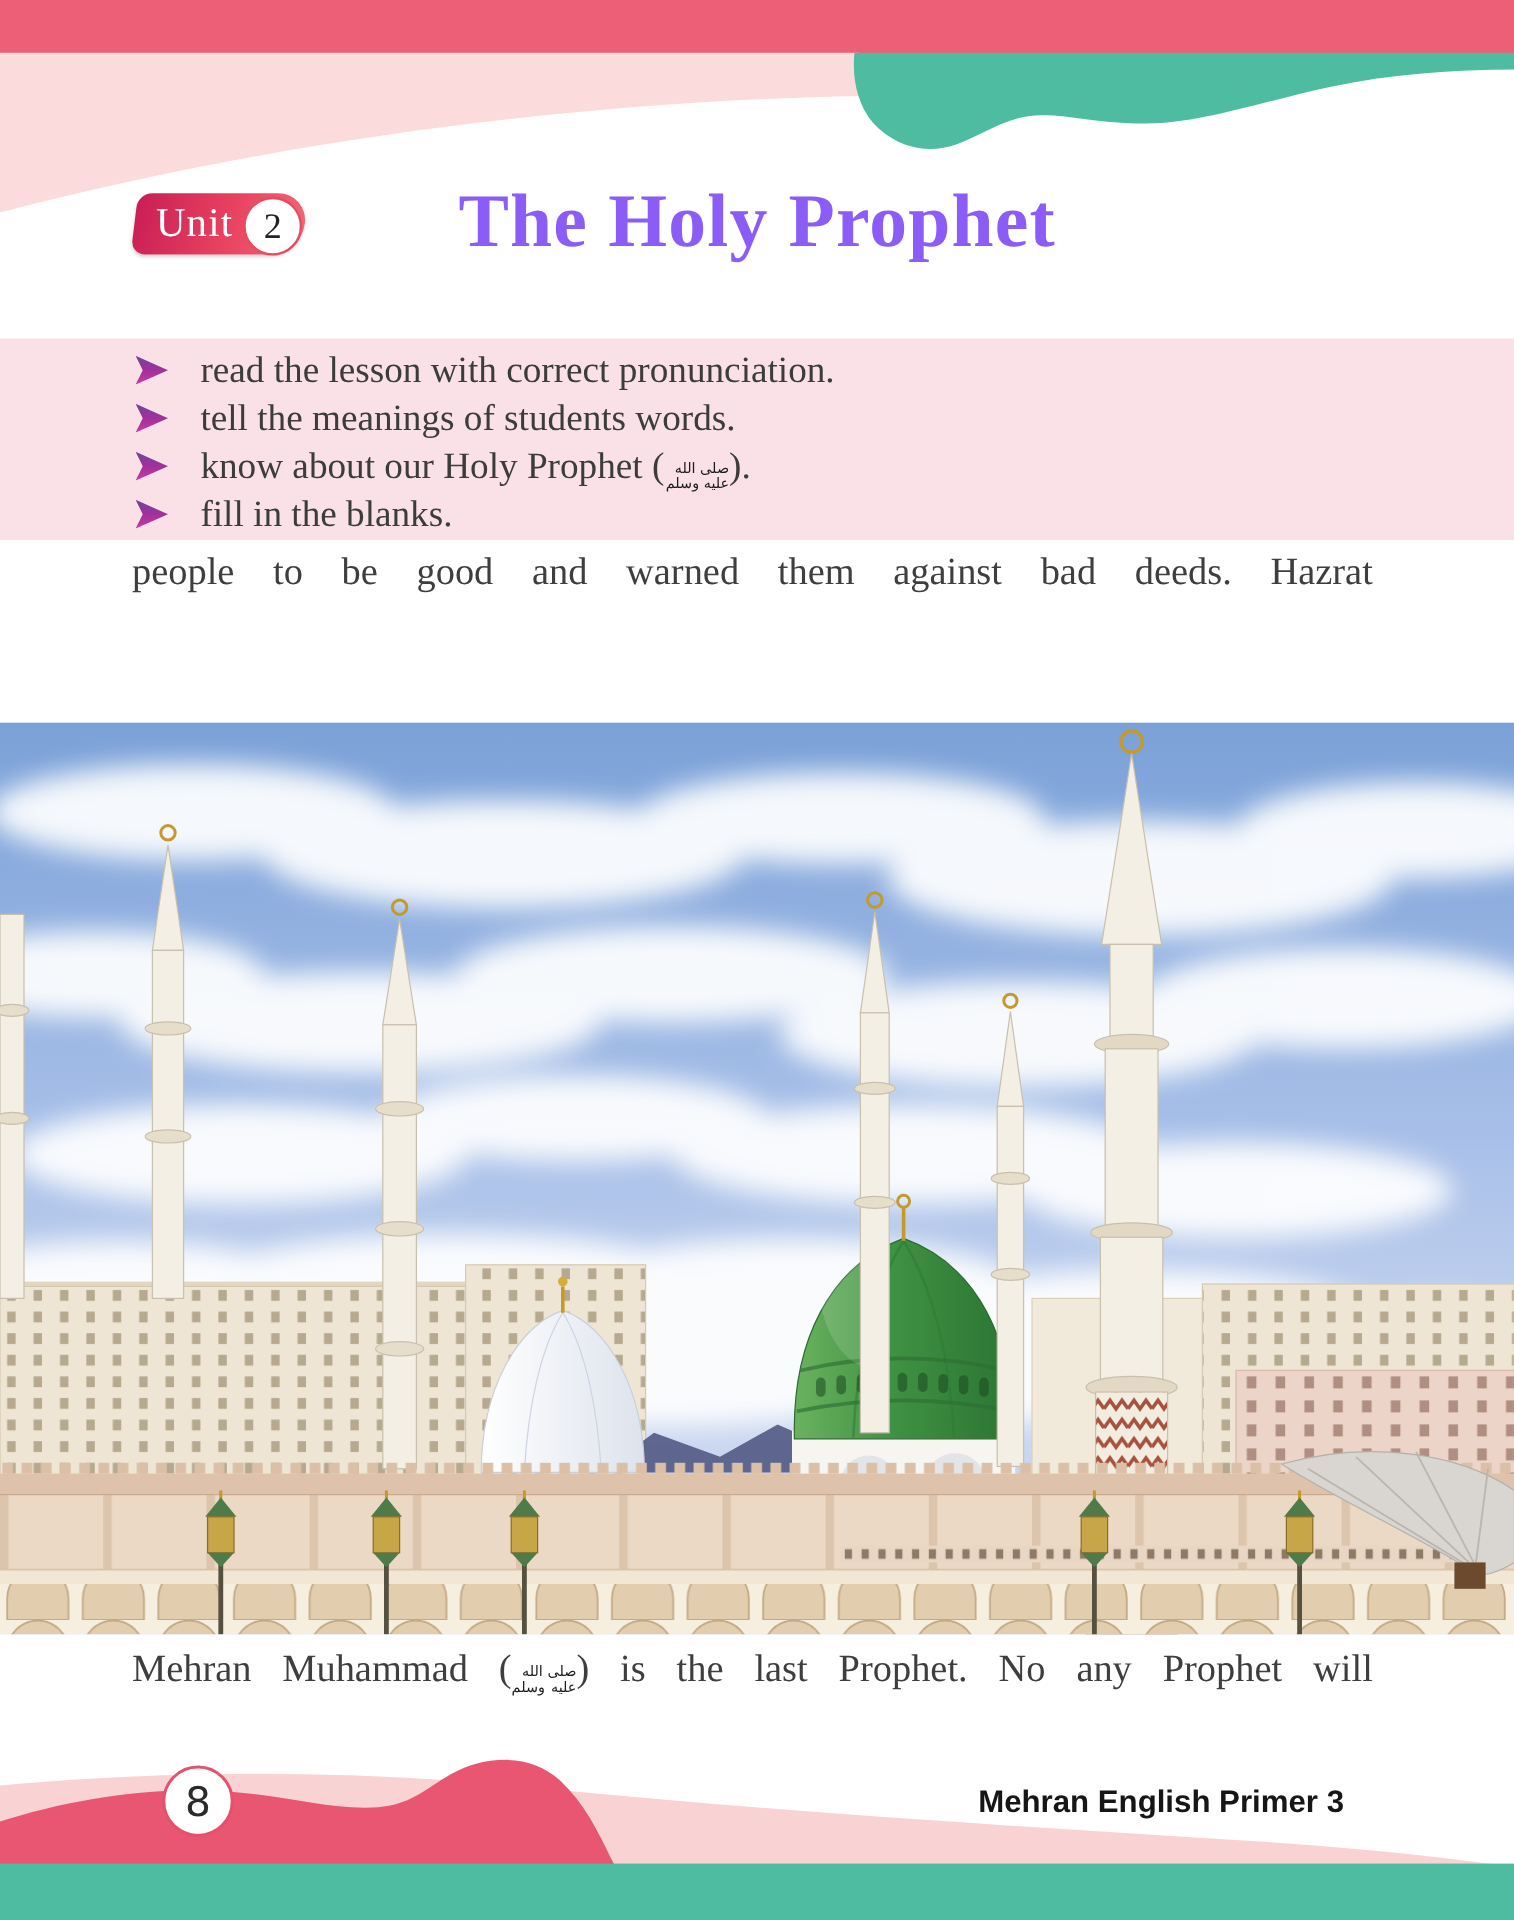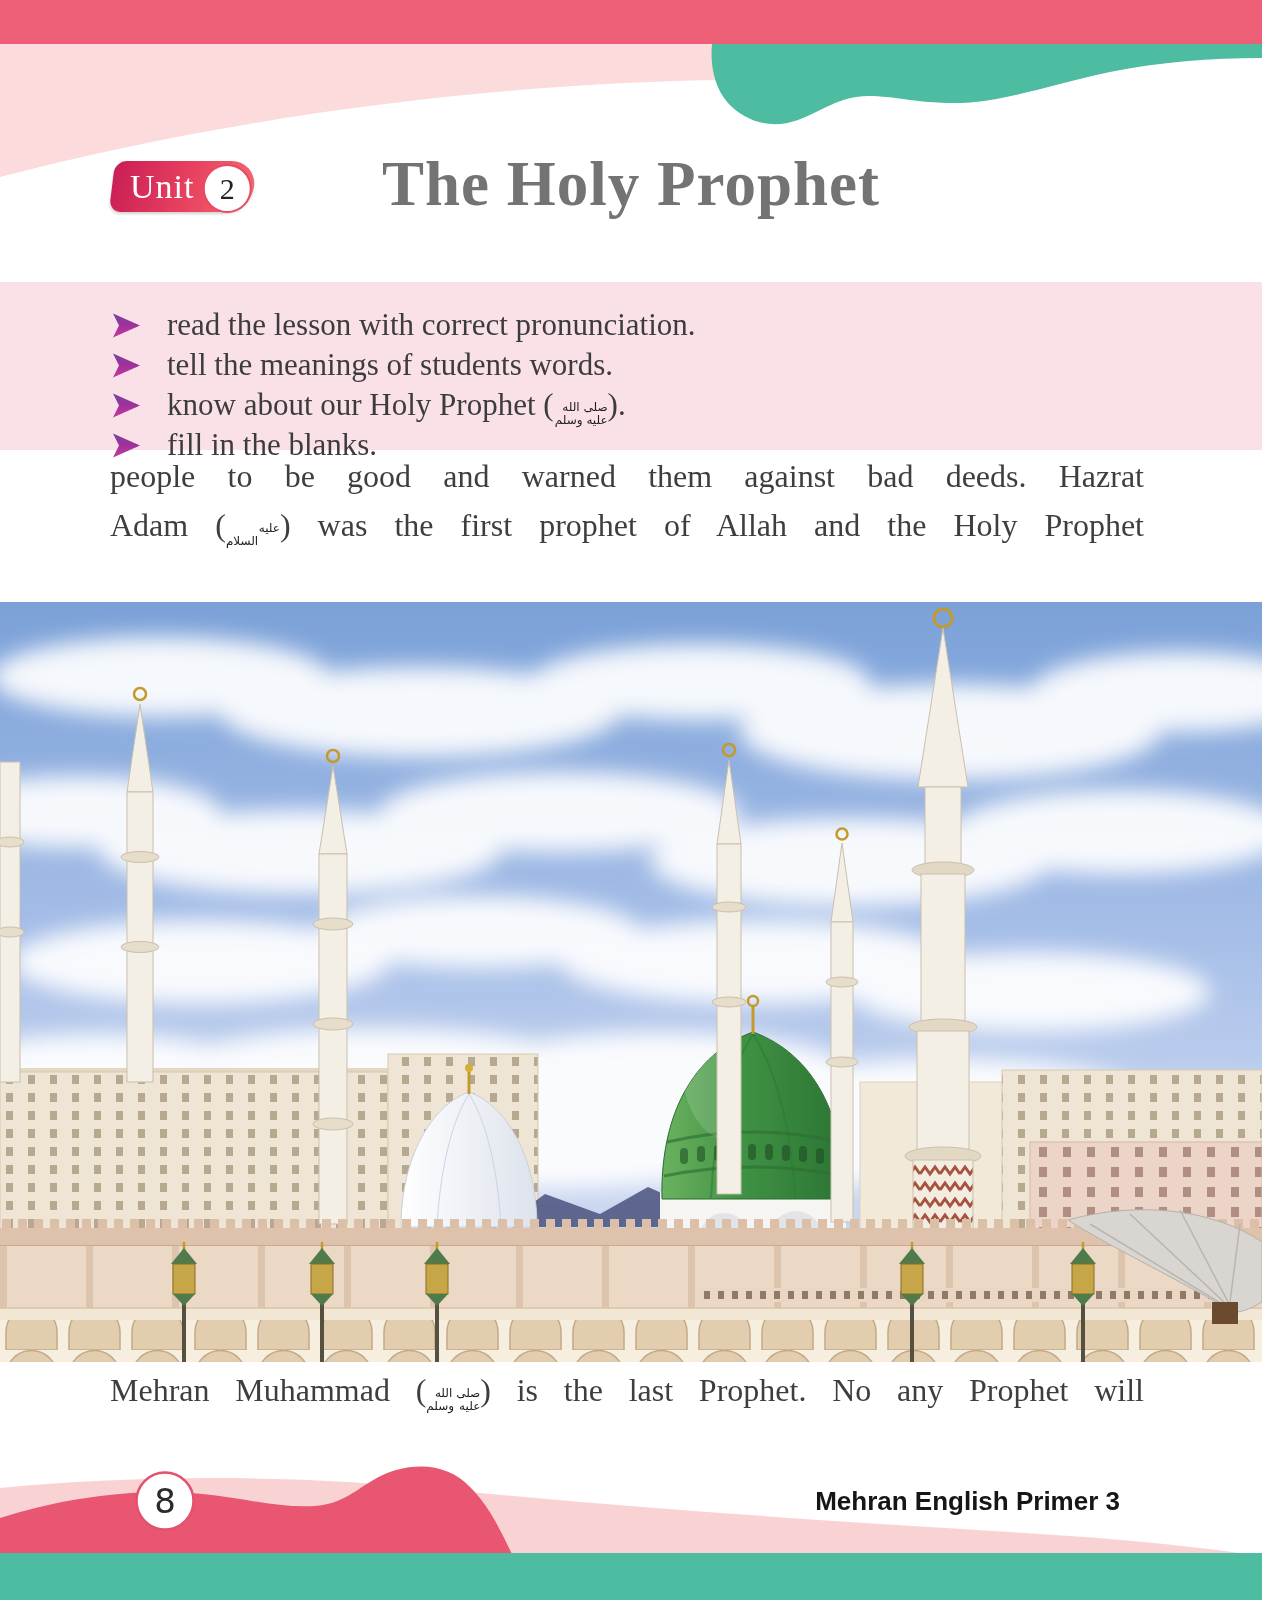--- a/index.html
+++ b/index.html
@@ -21,7 +21,7 @@
   .unit-number{font-size:30px;color:#222;}
 
   .page-title{position:absolute;top:148px;left:0;width:100%;text-align:center;
-      font-size:63px;font-weight:bold;color:#737373;letter-spacing:1px;}
+      font-size:63px;font-weight:bold;color:#8b5cf6;letter-spacing:1px;}
 
   .objectives-intro{position:absolute;top:238px;left:110px;font-size:31px;color:#e43b44;}
 

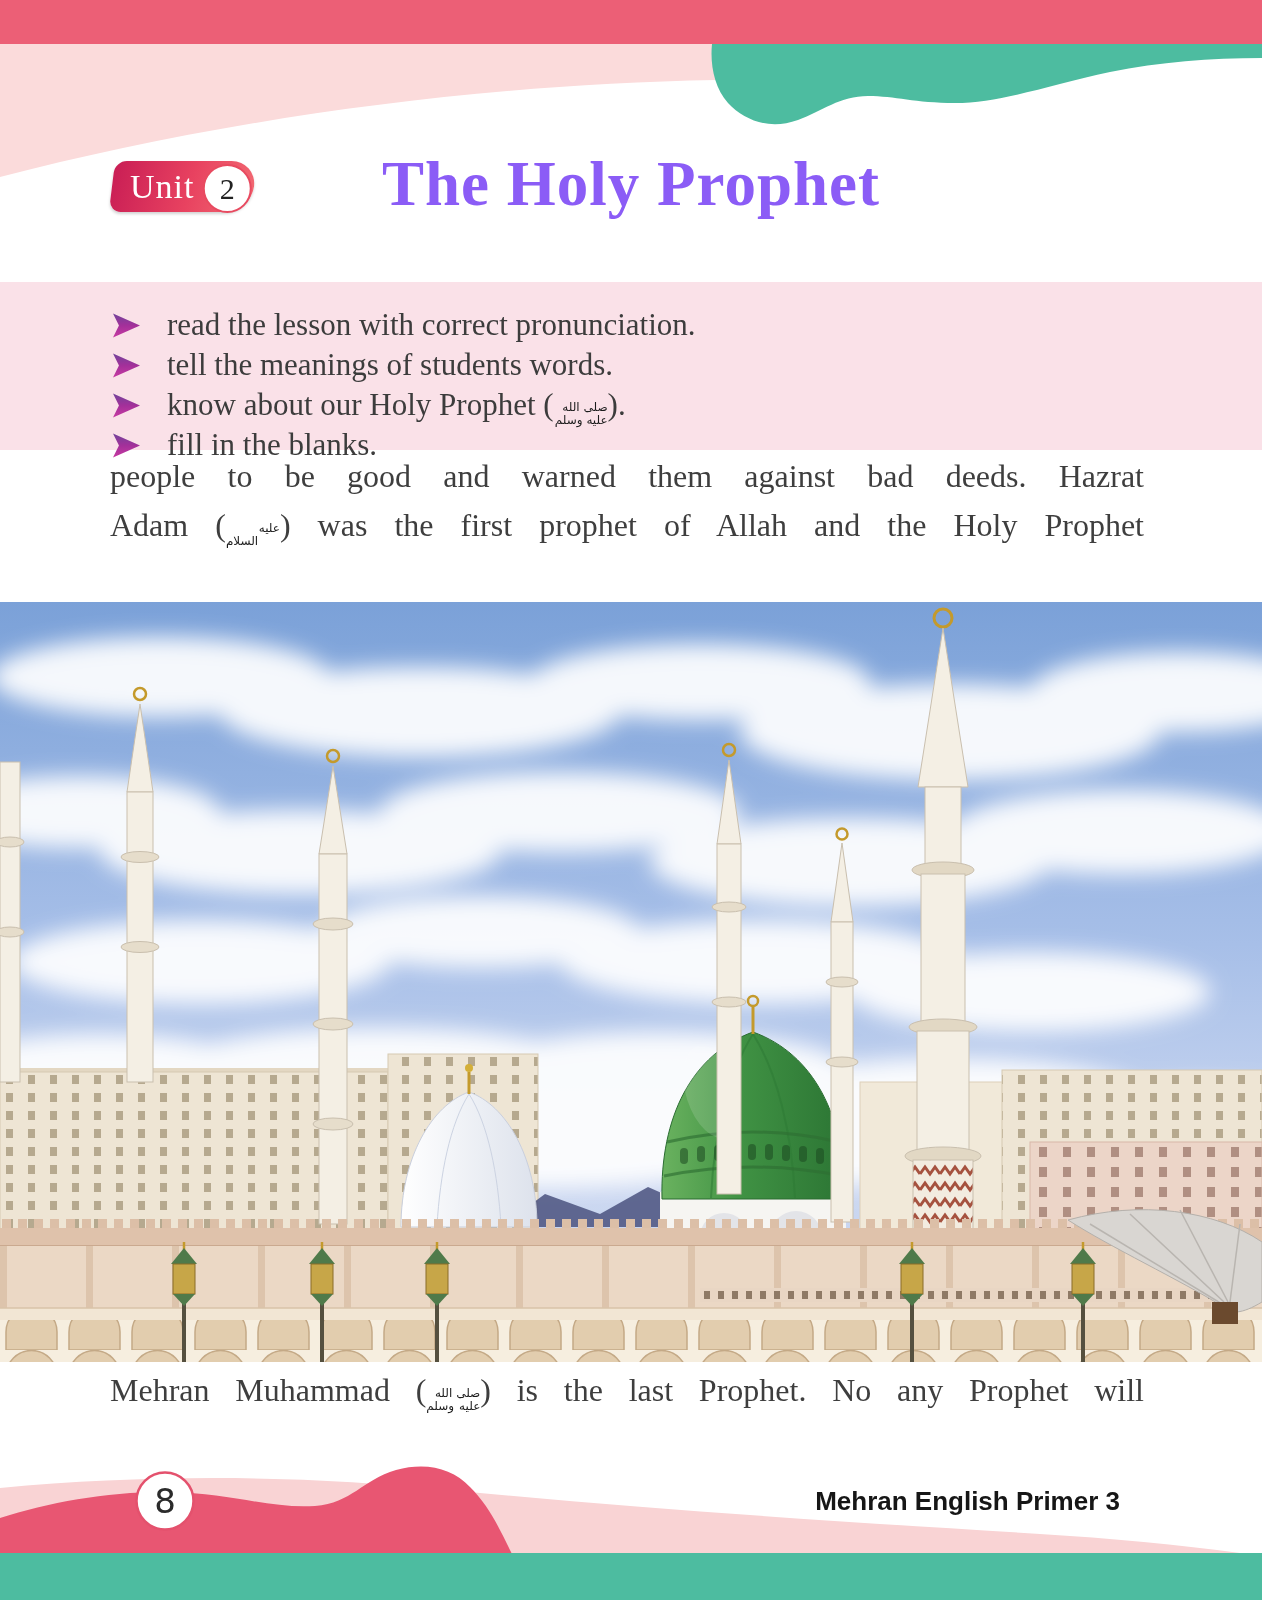--- a/index.html
+++ b/index.html
@@ -26,7 +26,7 @@
   .objectives-intro{position:absolute;top:238px;left:110px;font-size:31px;color:#e43b44;}
 
   .objectives-band{position:absolute;top:282px;left:0;width:1262px;height:168px;background:#fae1e8;}
-  .objectives-band ul{list-style:none;margin:0;padding:24px 0 0 0;}
+  .objectives-band ul{list-style:none;margin:0;padding:7px 0 0 0;}
   .objectives-band li{display:flex;align-items:flex-start;padding-left:113px;height:40px;}
   .arrow-icon{flex:none;width:27px;height:25px;margin-top:7px;margin-right:27px;
       background:linear-gradient(180deg,#6f449b 0%,#a3309a 50%,#c93aa2 100%);

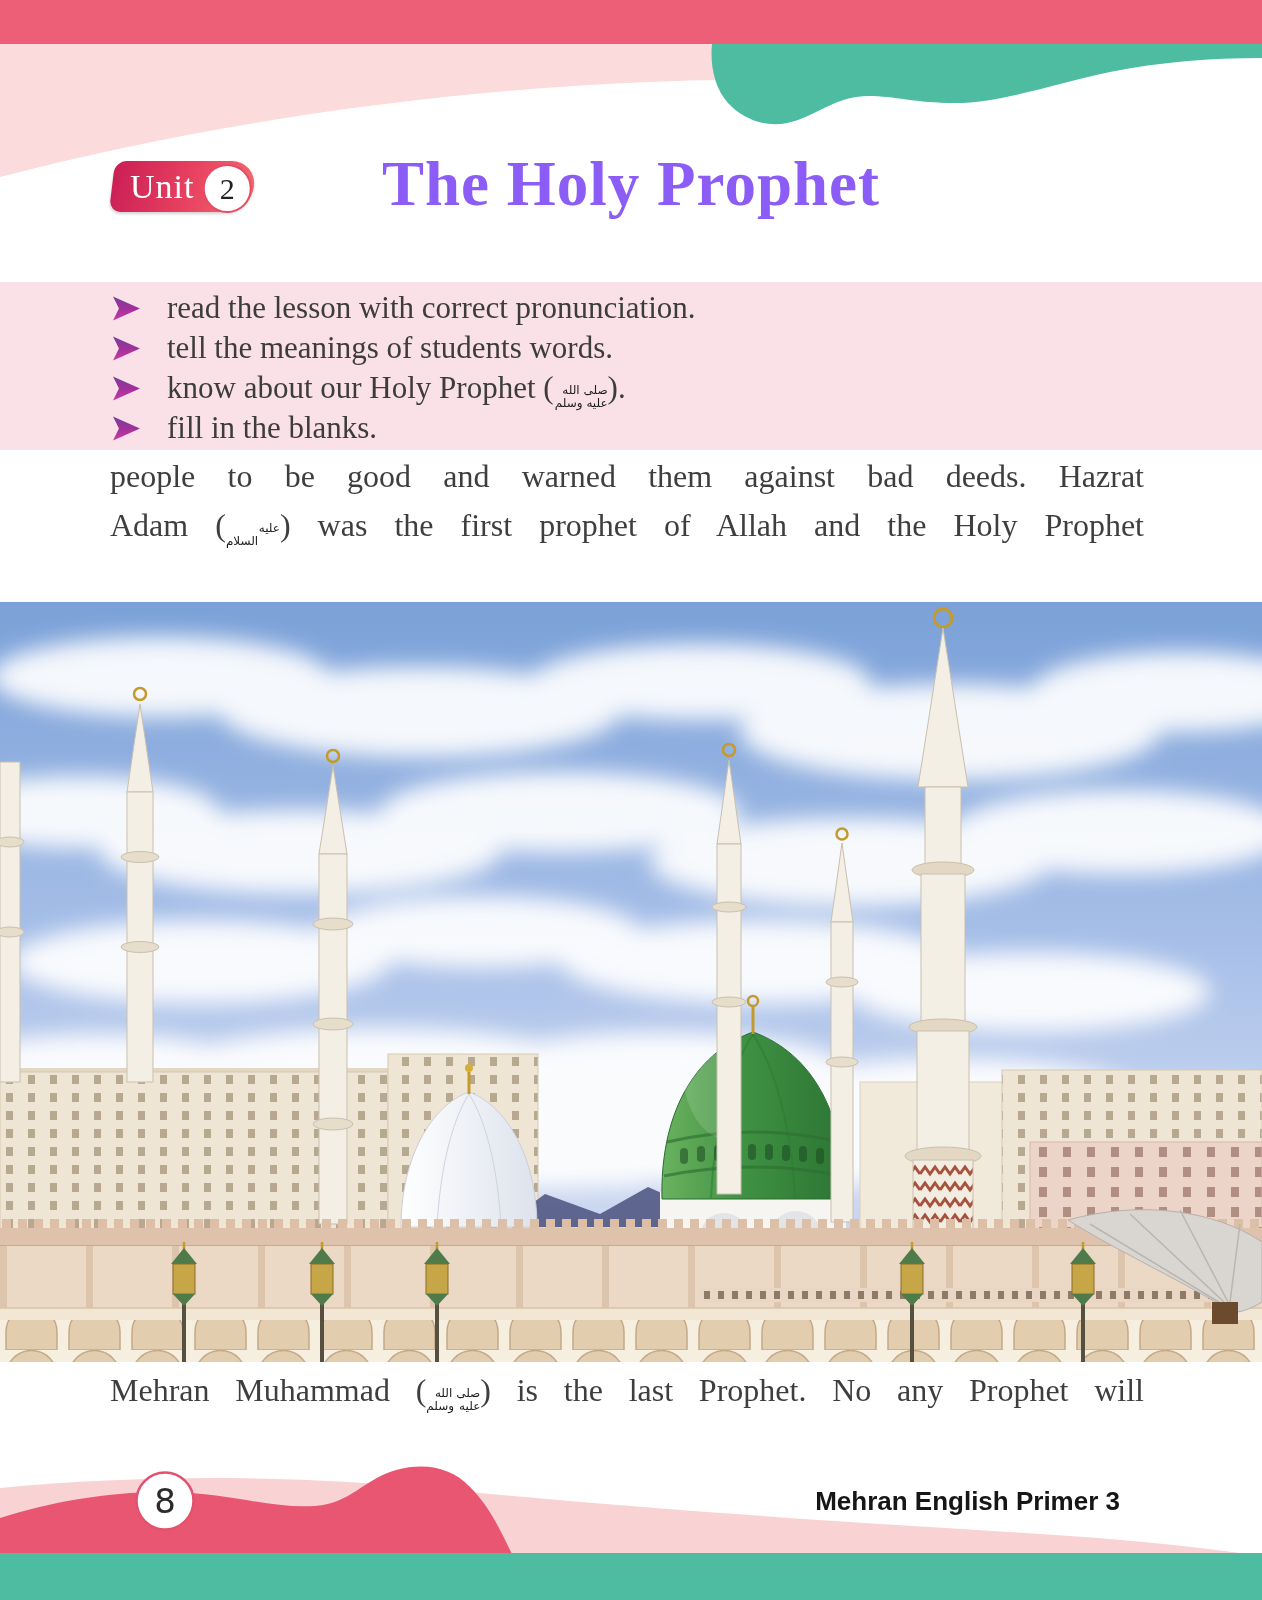--- a/index.html
+++ b/index.html
@@ -96,7 +96,6 @@
 
   <div class="para" id="para1">
     <div class="p-line">people to be good and warned them against bad deeds. Hazrat</div>
-    <div class="p-line"><span>Adam (</span><span class="hon">عليه السلام</span><span>) was the first prophet of Allah and the Holy Prophet</span></div>
   </div>
 
   <svg class="mosque-figure" width="1262" height="760" viewBox="0 0 1262 760" role="img" aria-label="Al-Masjid an-Nabawi in Madinah — the Green Dome, a white dome and minarets under a cloudy blue sky">

